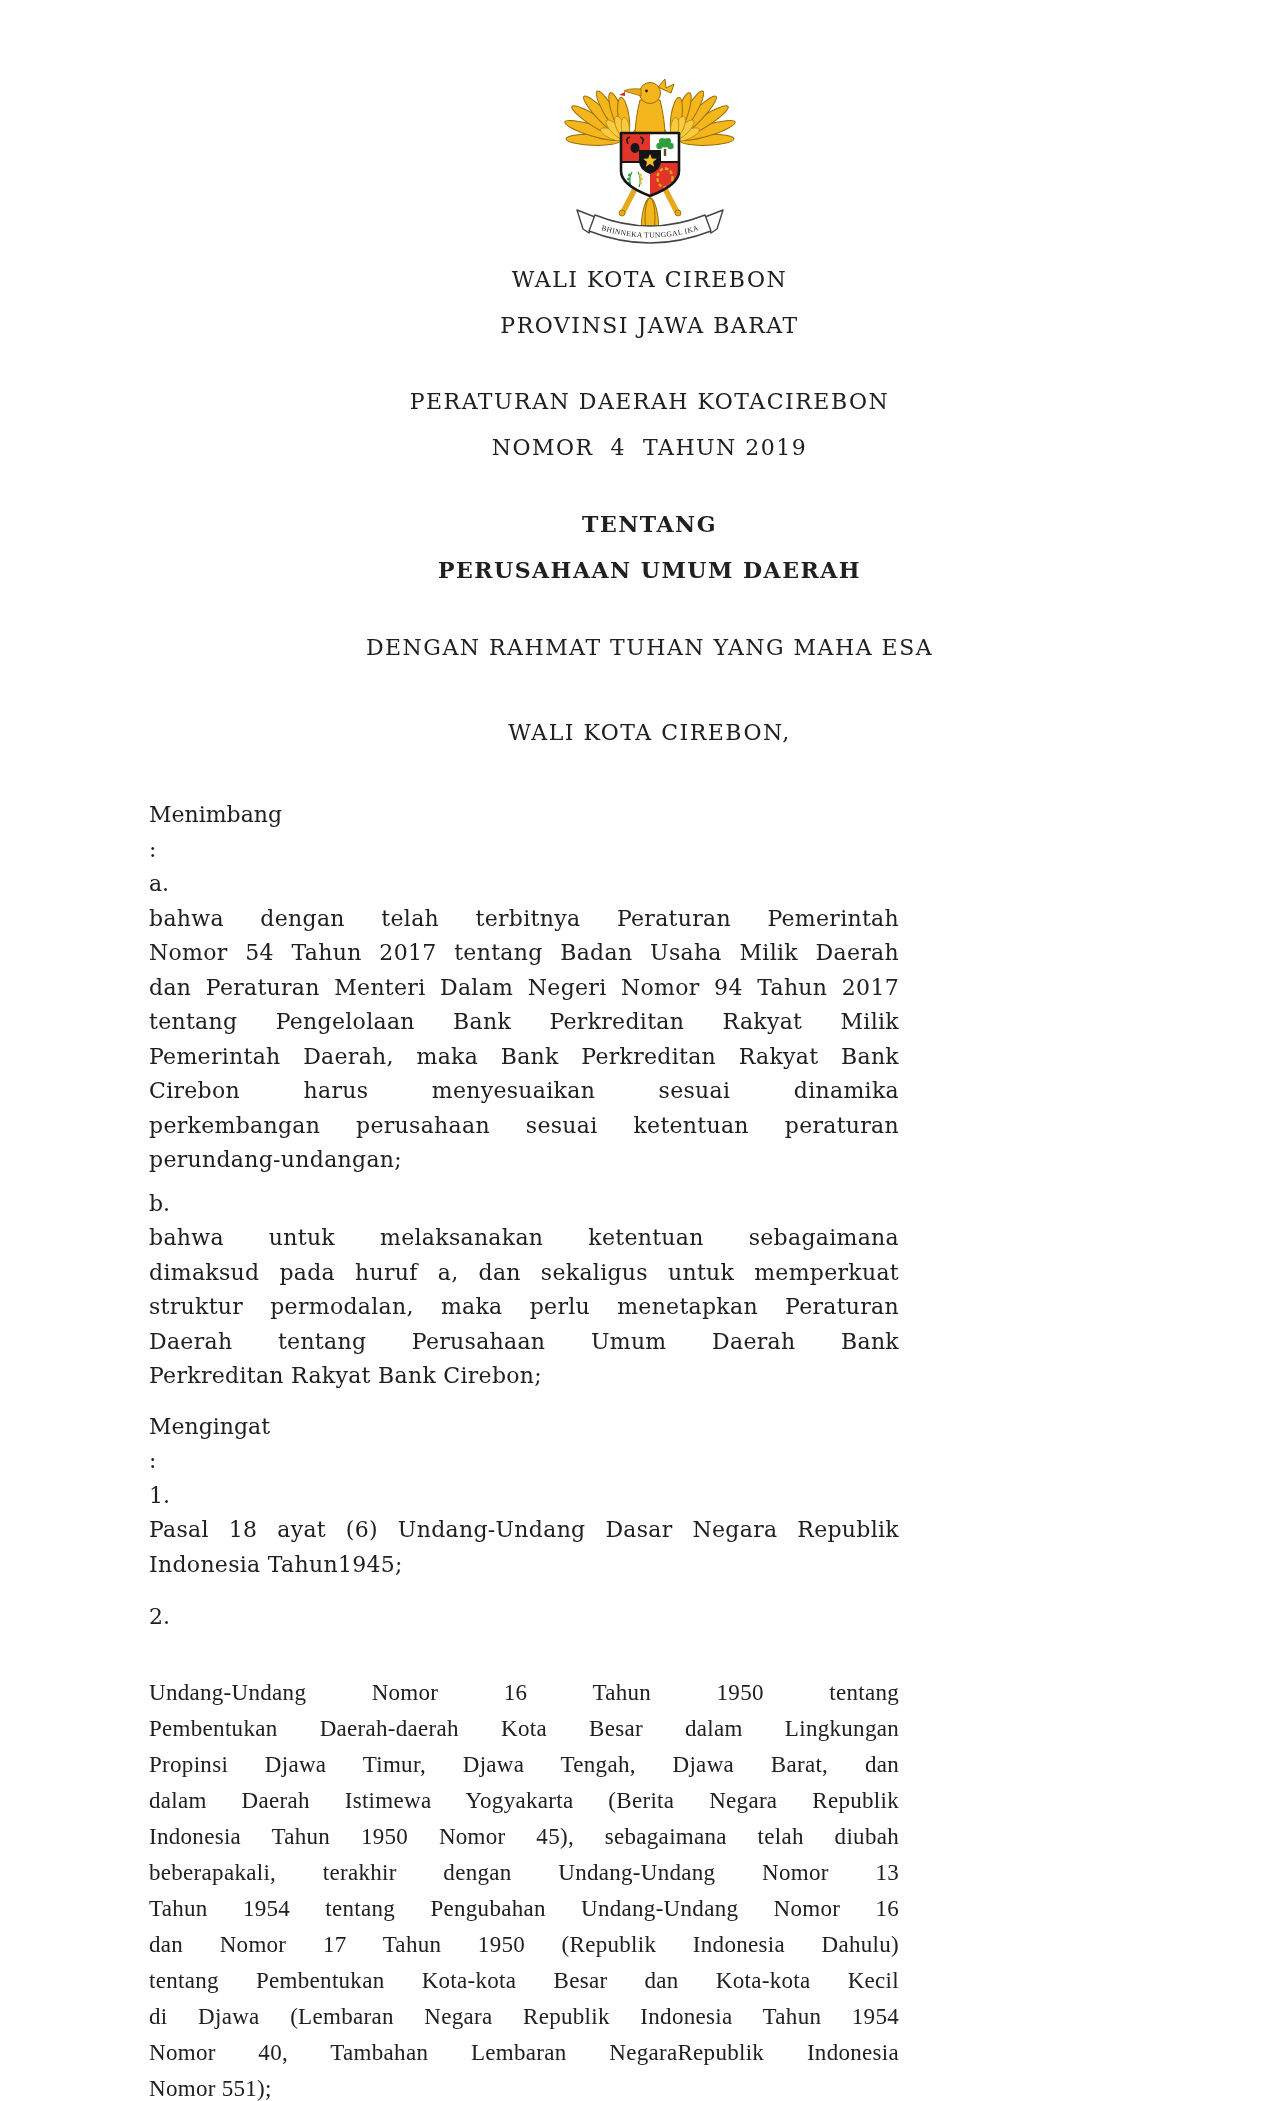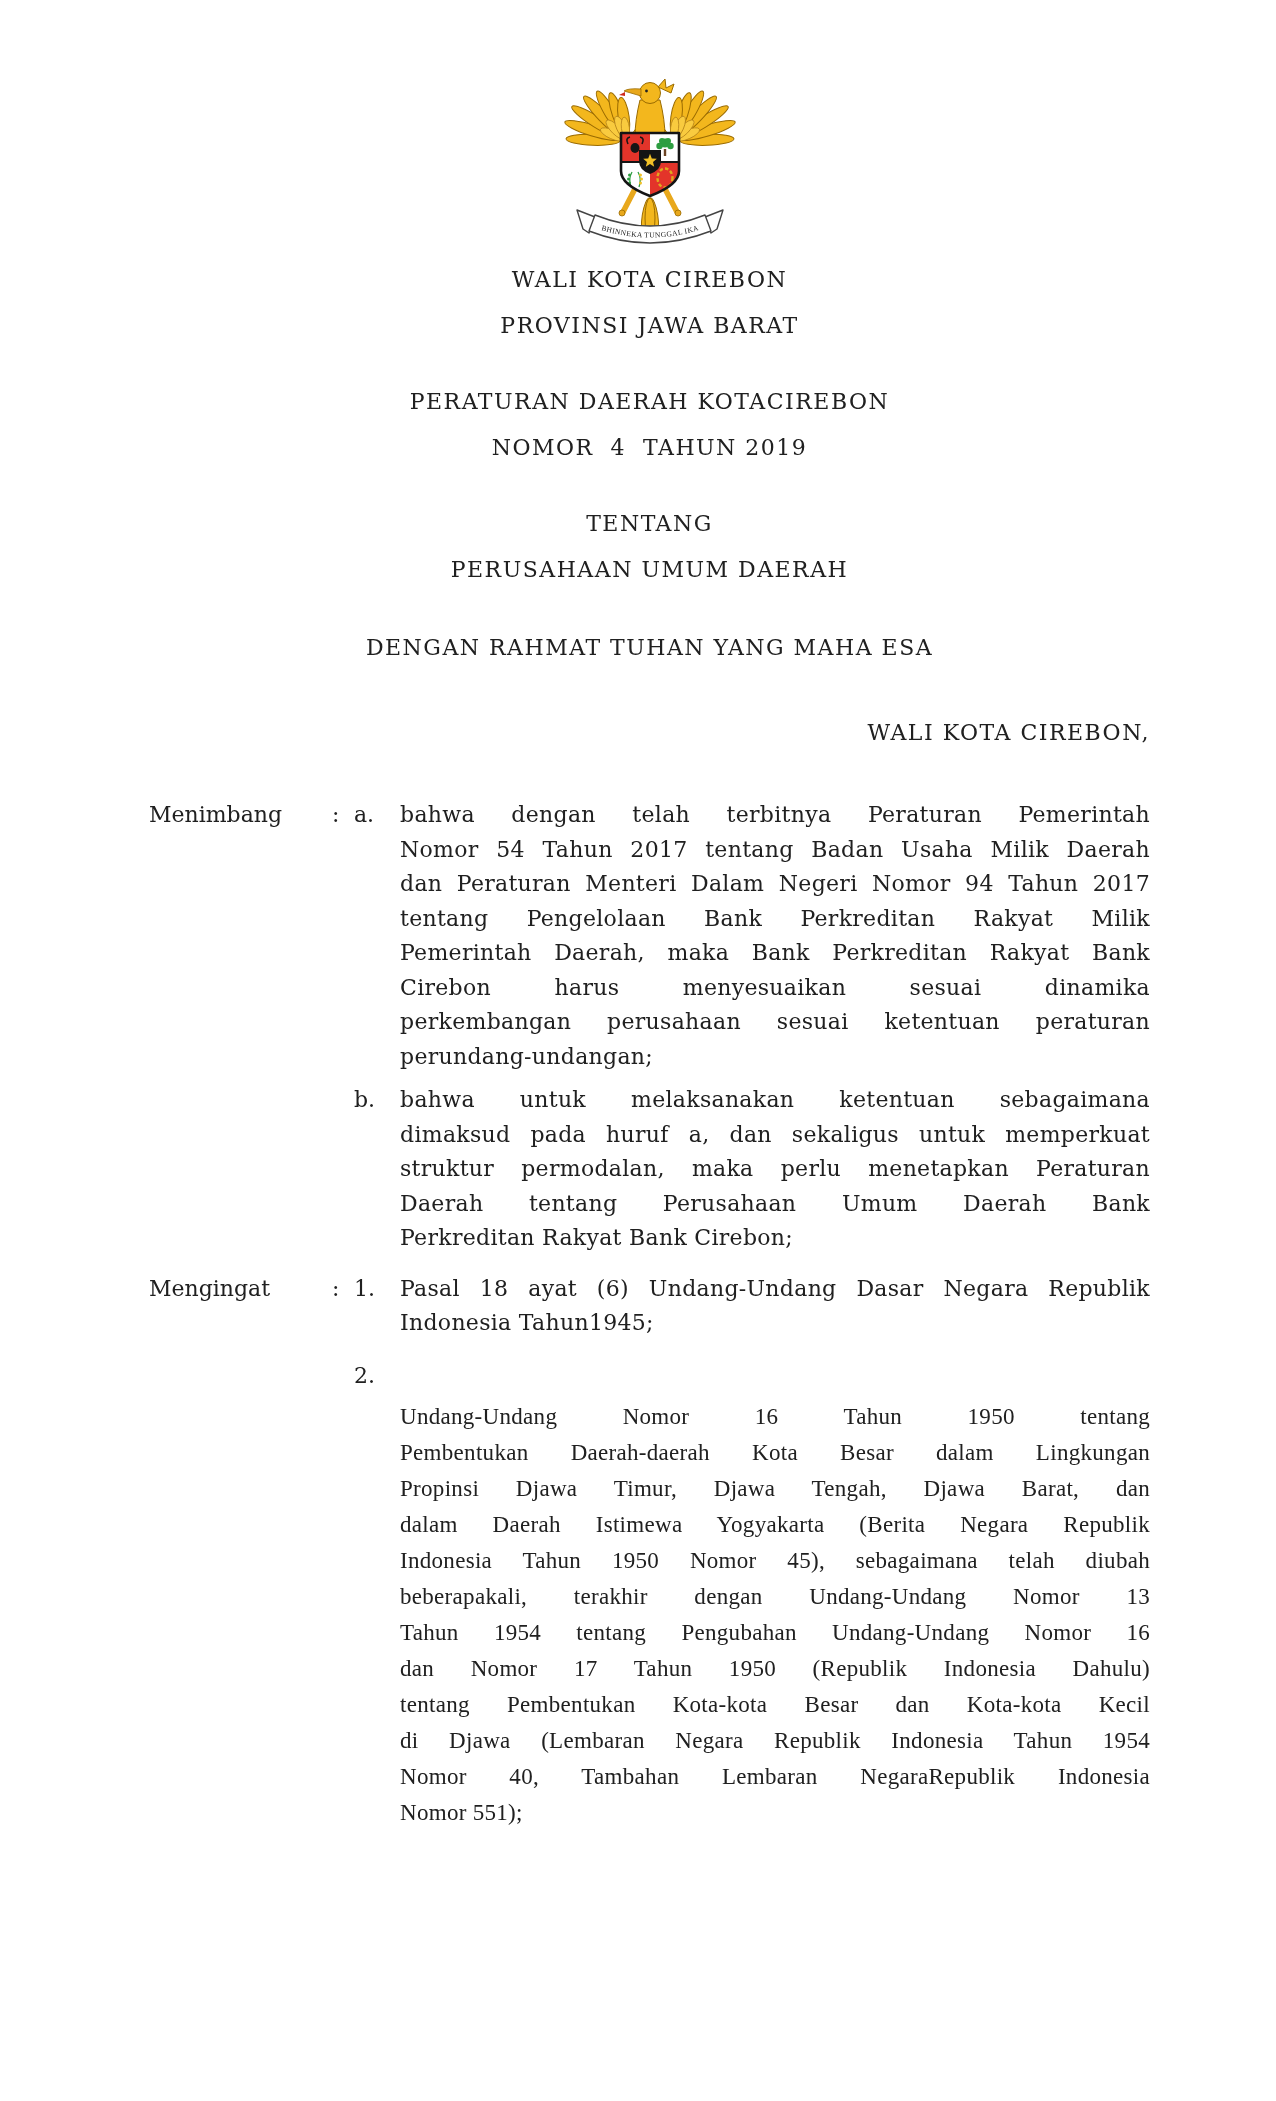--- a/index.html
+++ b/index.html
@@ -20,7 +20,7 @@
   .hgroup { text-align:center; font-size:22px; line-height:46px; letter-spacing:1.5px; }
   .hg-header    { margin-top:4px; }
   .hg-reg       { margin-top:30px;text-align:center; }
-  .hg-subject   { margin-top:30px; }
+  .hg-subject   { margin-top:30px;font-weight:bold; }
   .hg-invoc     { margin-top:32px; }
   .hg-official  { margin-top:39px;text-align:right; }
   .pre { white-space:pre-wrap; }

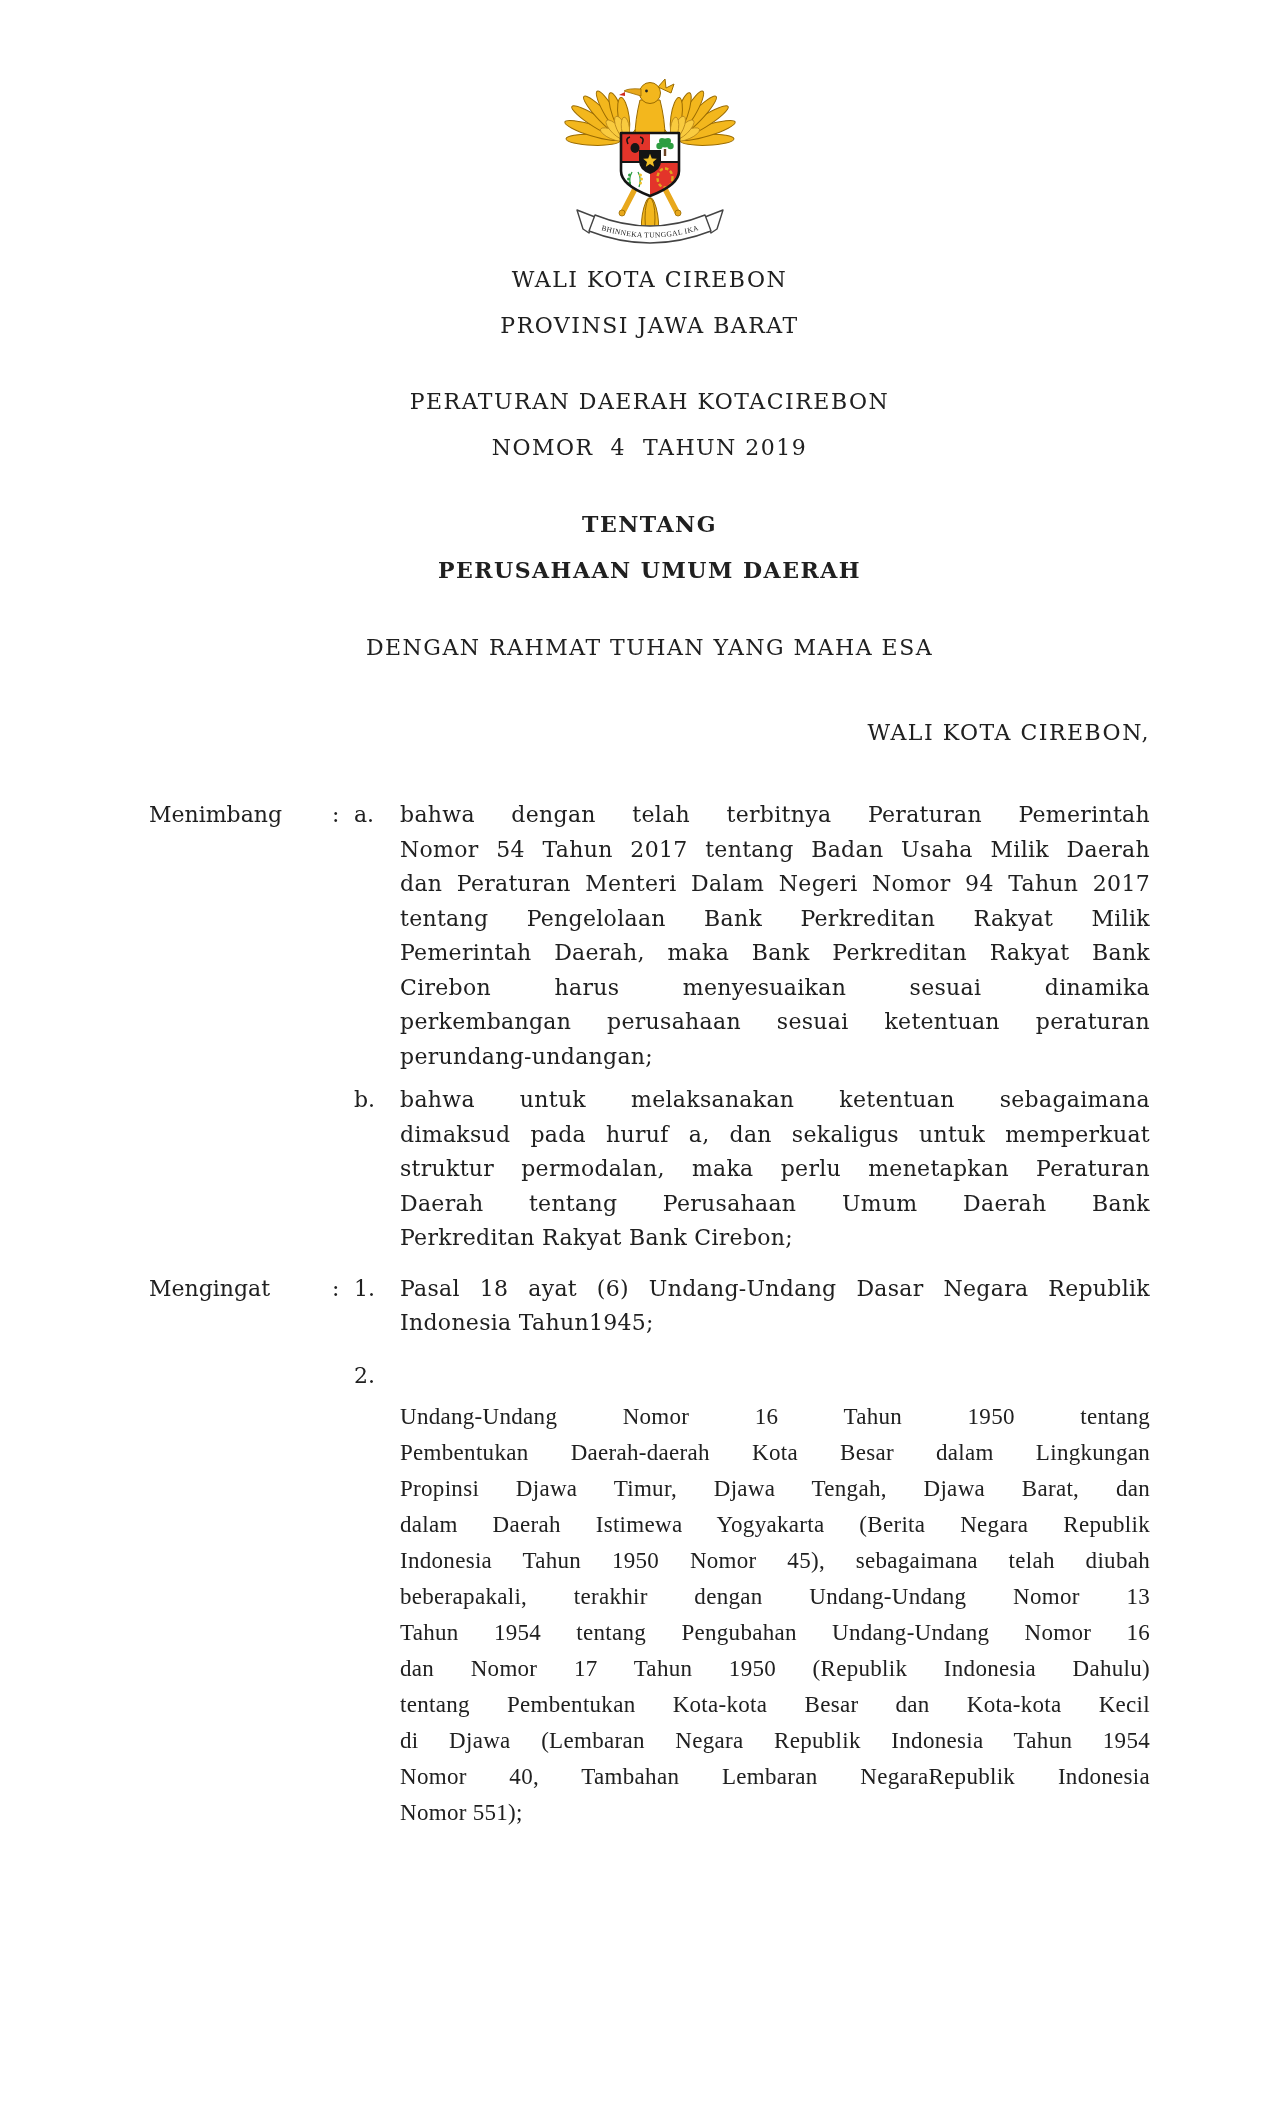--- a/index.html
+++ b/index.html
@@ -22,7 +22,7 @@
   .hg-reg       { margin-top:30px;text-align:center; }
   .hg-subject   { margin-top:30px;font-weight:bold; }
   .hg-invoc     { margin-top:32px; }
-  .hg-official  { margin-top:39px;text-align:right; }
+  .hg-official  { margin-top:39px; }
   .pre { white-space:pre-wrap; }
 
   .clauses { margin-top:42px; font-size:22px; }

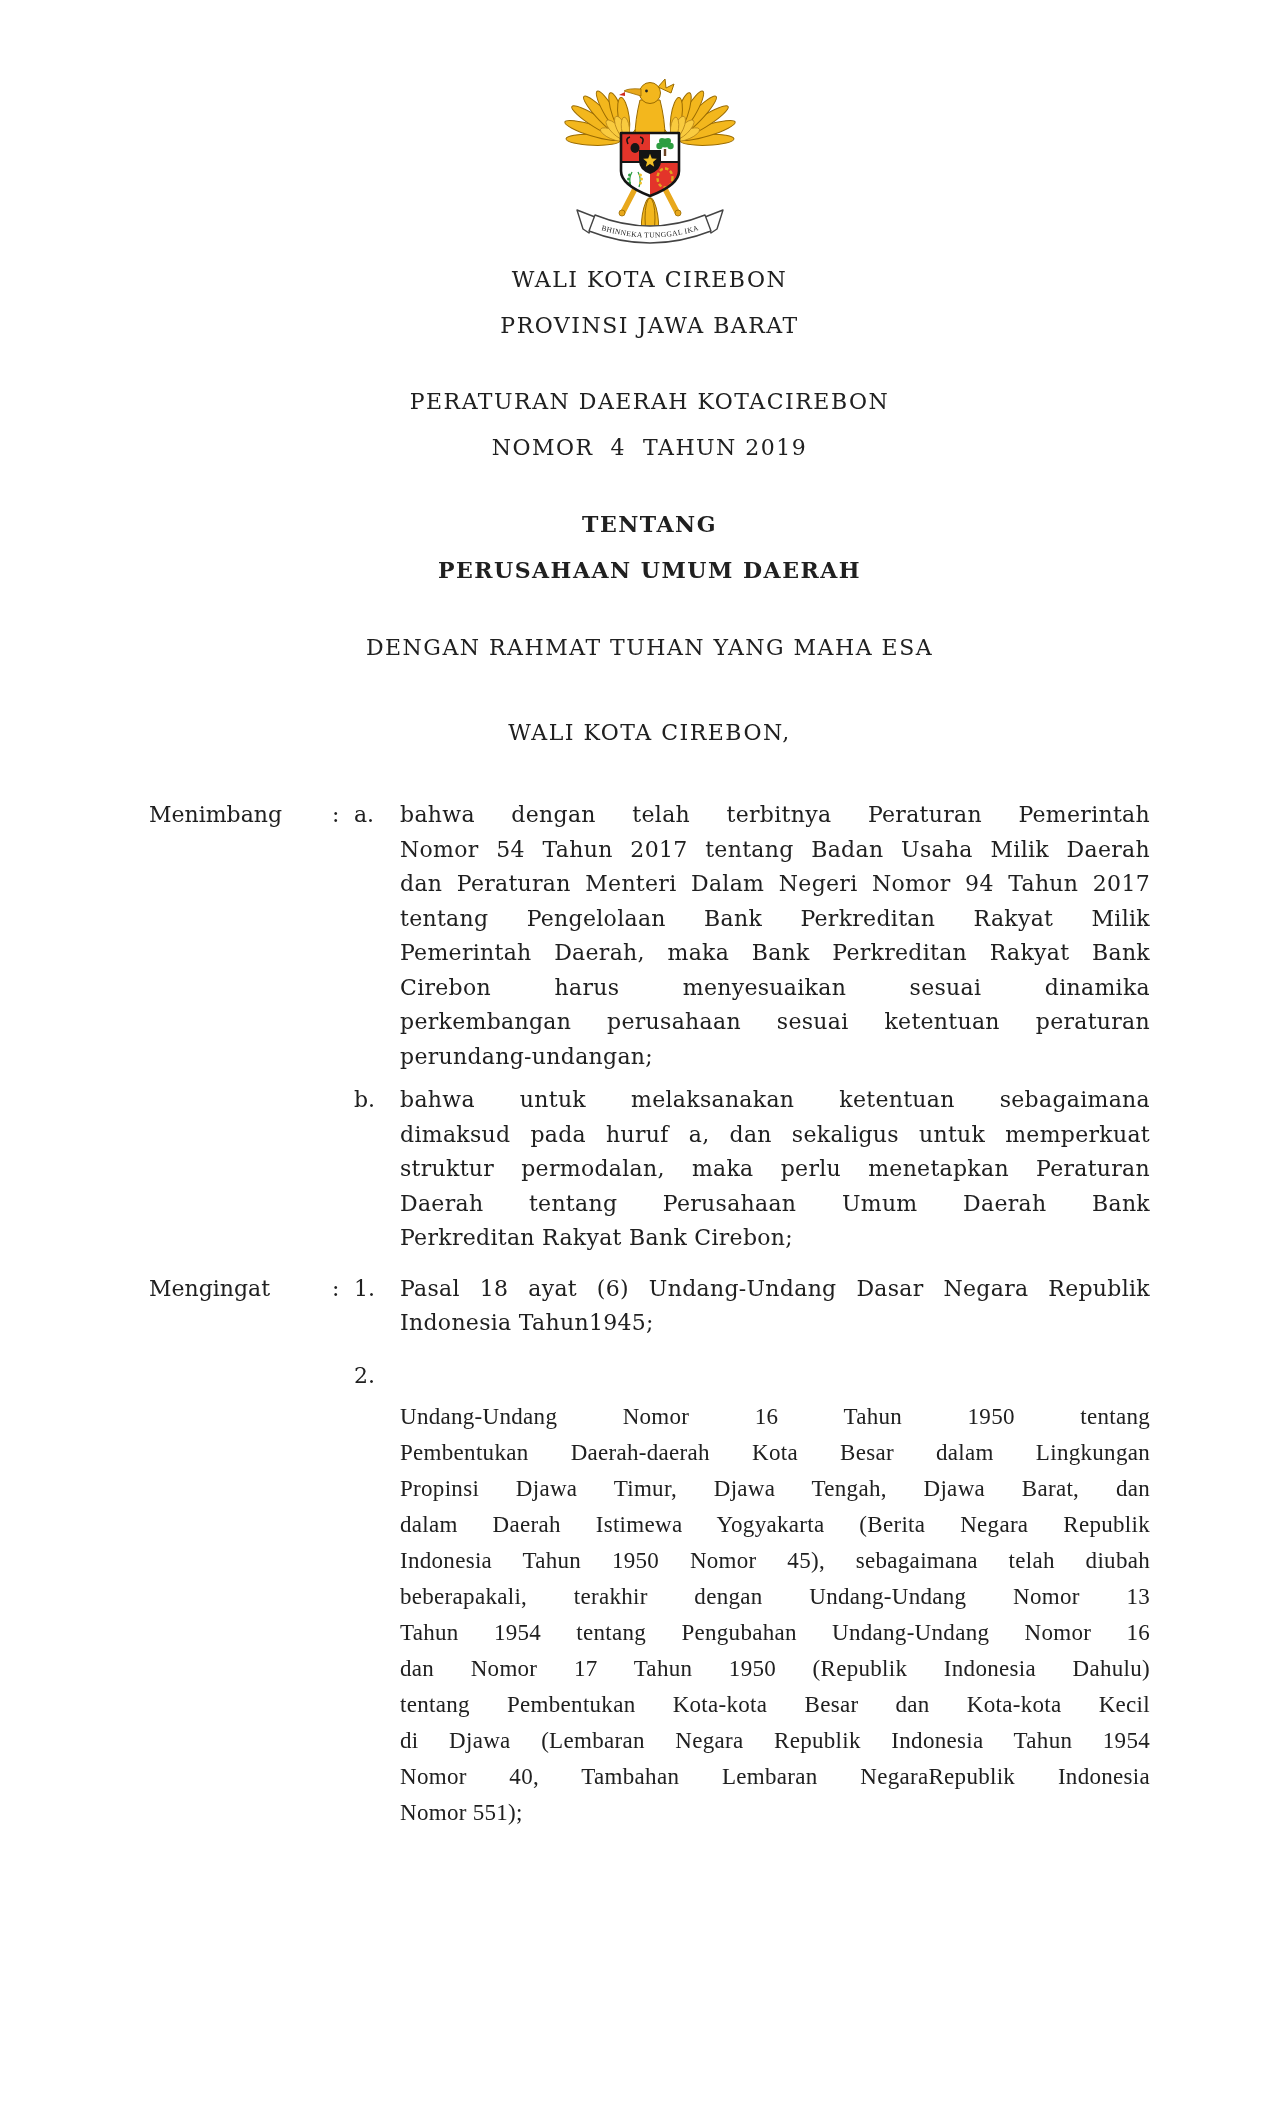--- a/index.html
+++ b/index.html
@@ -26,7 +26,7 @@
   .pre { white-space:pre-wrap; }
 
   .clauses { margin-top:42px; font-size:22px; }
-  .row { display:flex; line-height:34.5px; }
+  .row { display:flex; line-height:34.5px;flex-direction:column; }
   .c-label  { width:183px; flex:none; }
   .c-colon  { width:22px;  flex:none; }
   .c-marker { width:46px;  flex:none; }

